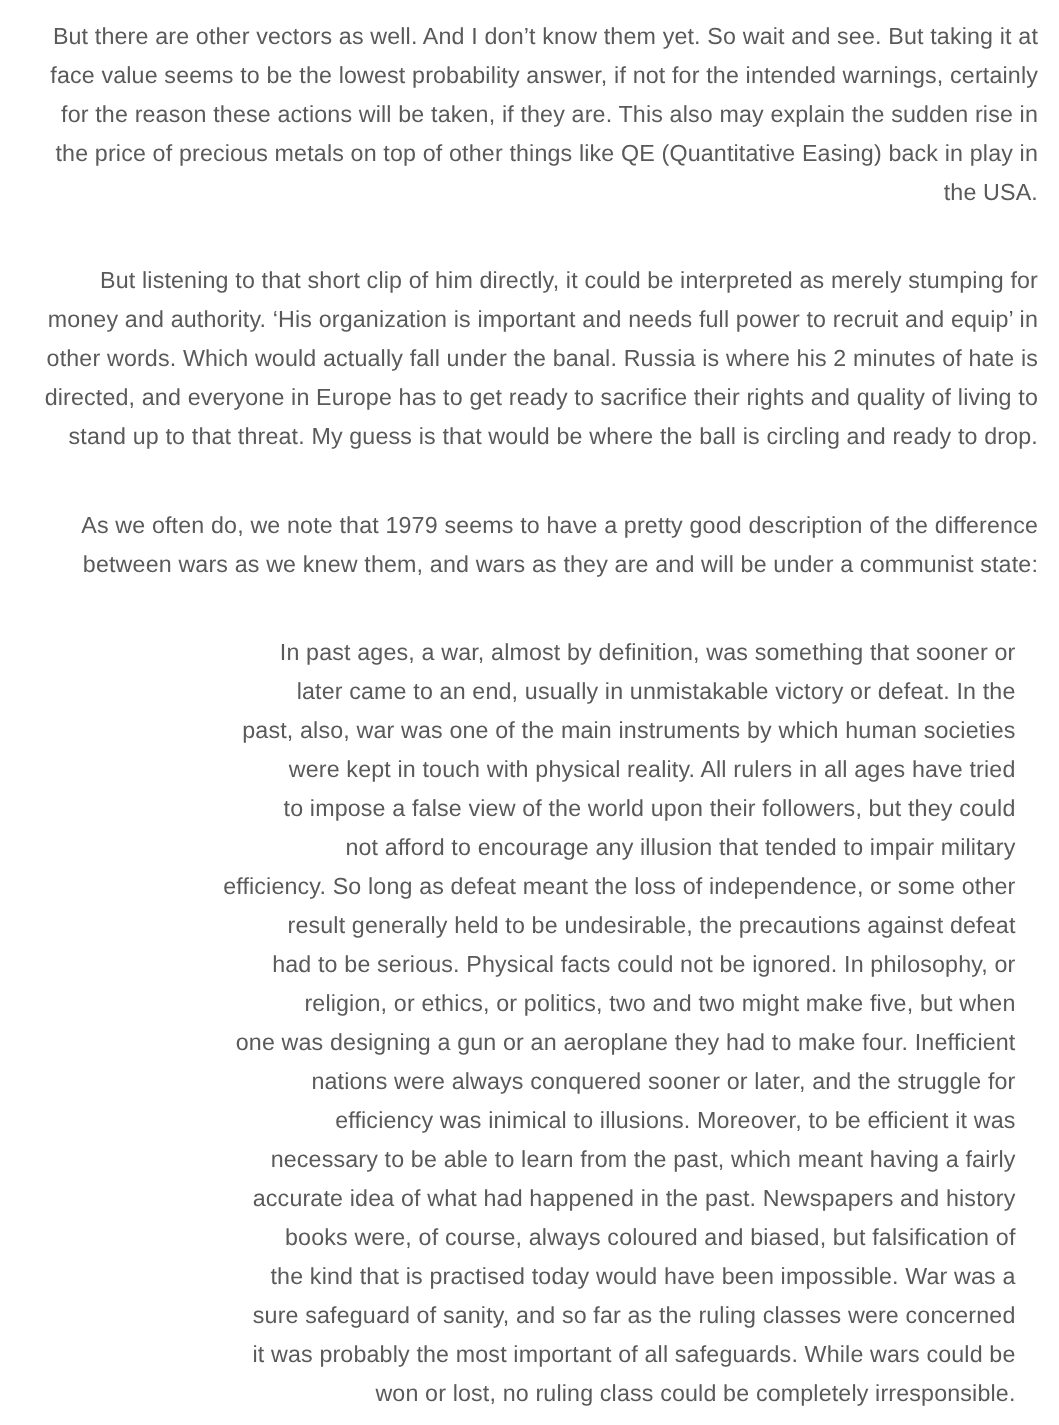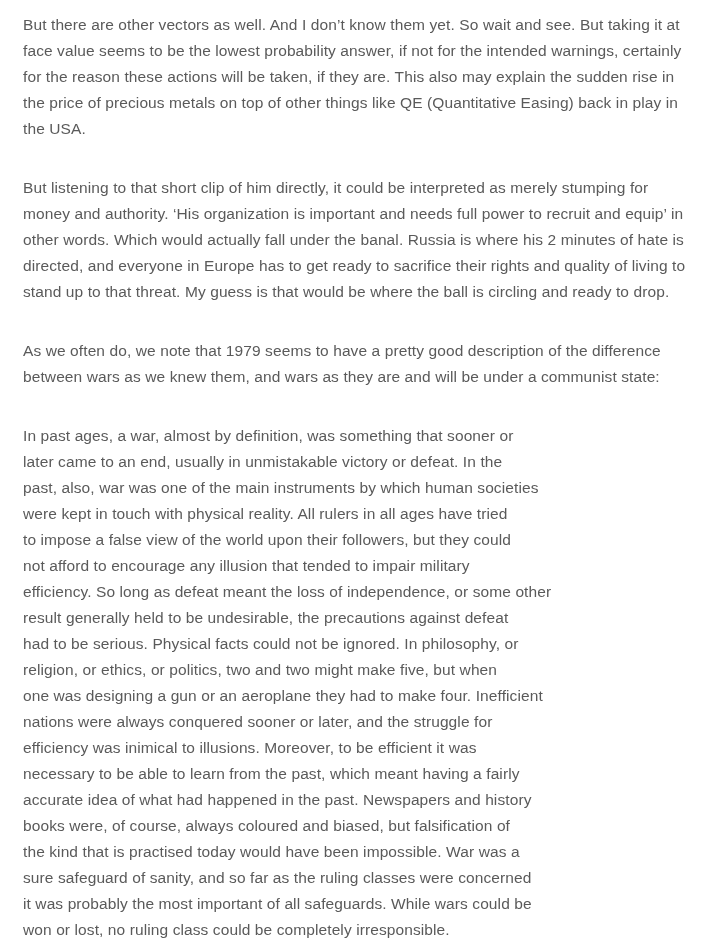--- a/index.html
+++ b/index.html
@@ -2,7 +2,7 @@
 <html><head>
 <meta charset="utf-8">
 <style>
-  * { margin: 0; padding: 0; box-sizing: border-box; }
+  * { margin: 0; padding: 0; box-sizing: border-box; text-align: right; }
   html, body {
     background: #ffffff;
   }

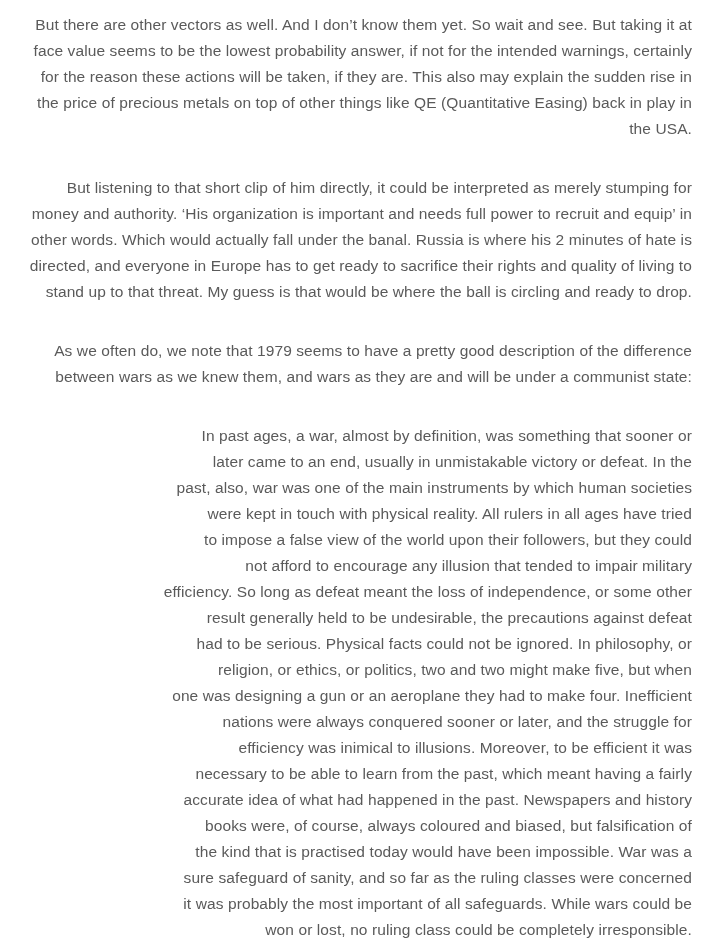--- a/index.html
+++ b/index.html
@@ -26,7 +26,7 @@
   }
   .quote-block {
     white-space: pre-line;      
-    margin: 0;
+    margin: 15px;
   }
 </style>
 </head>

